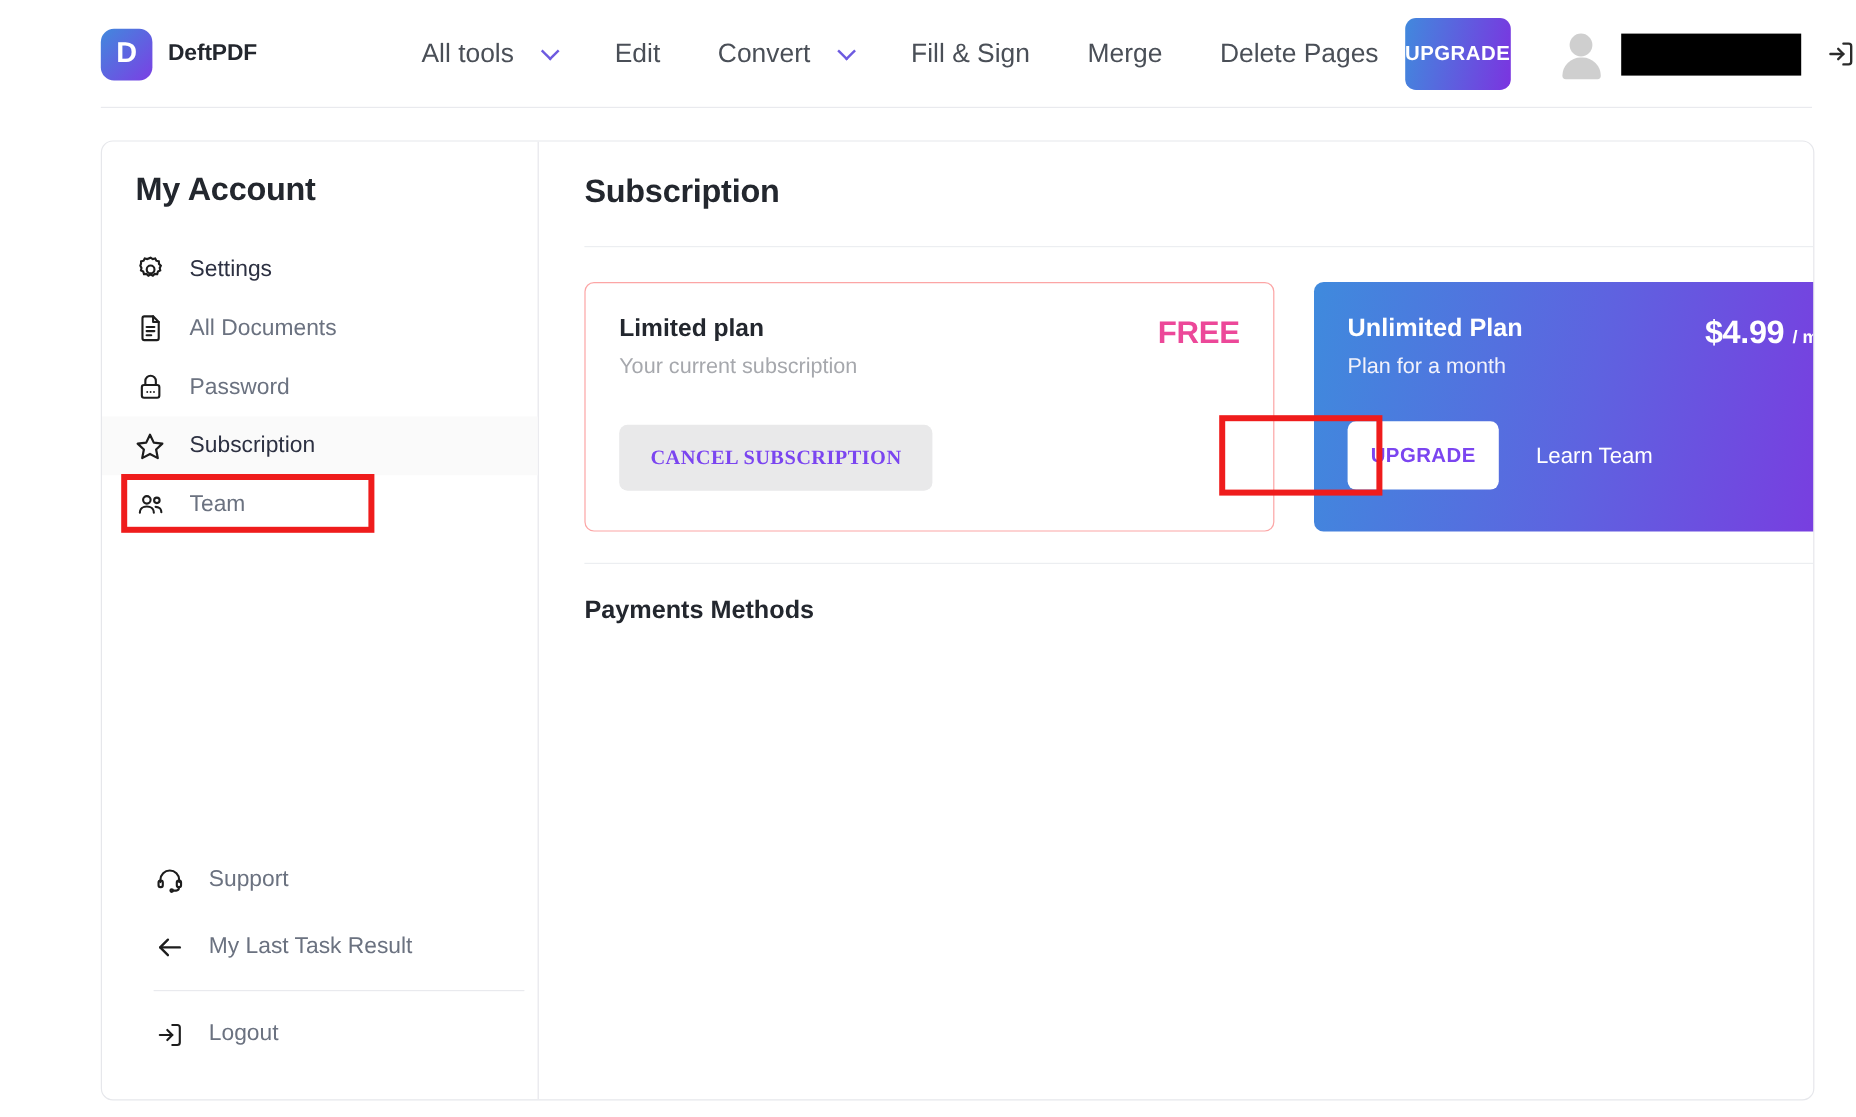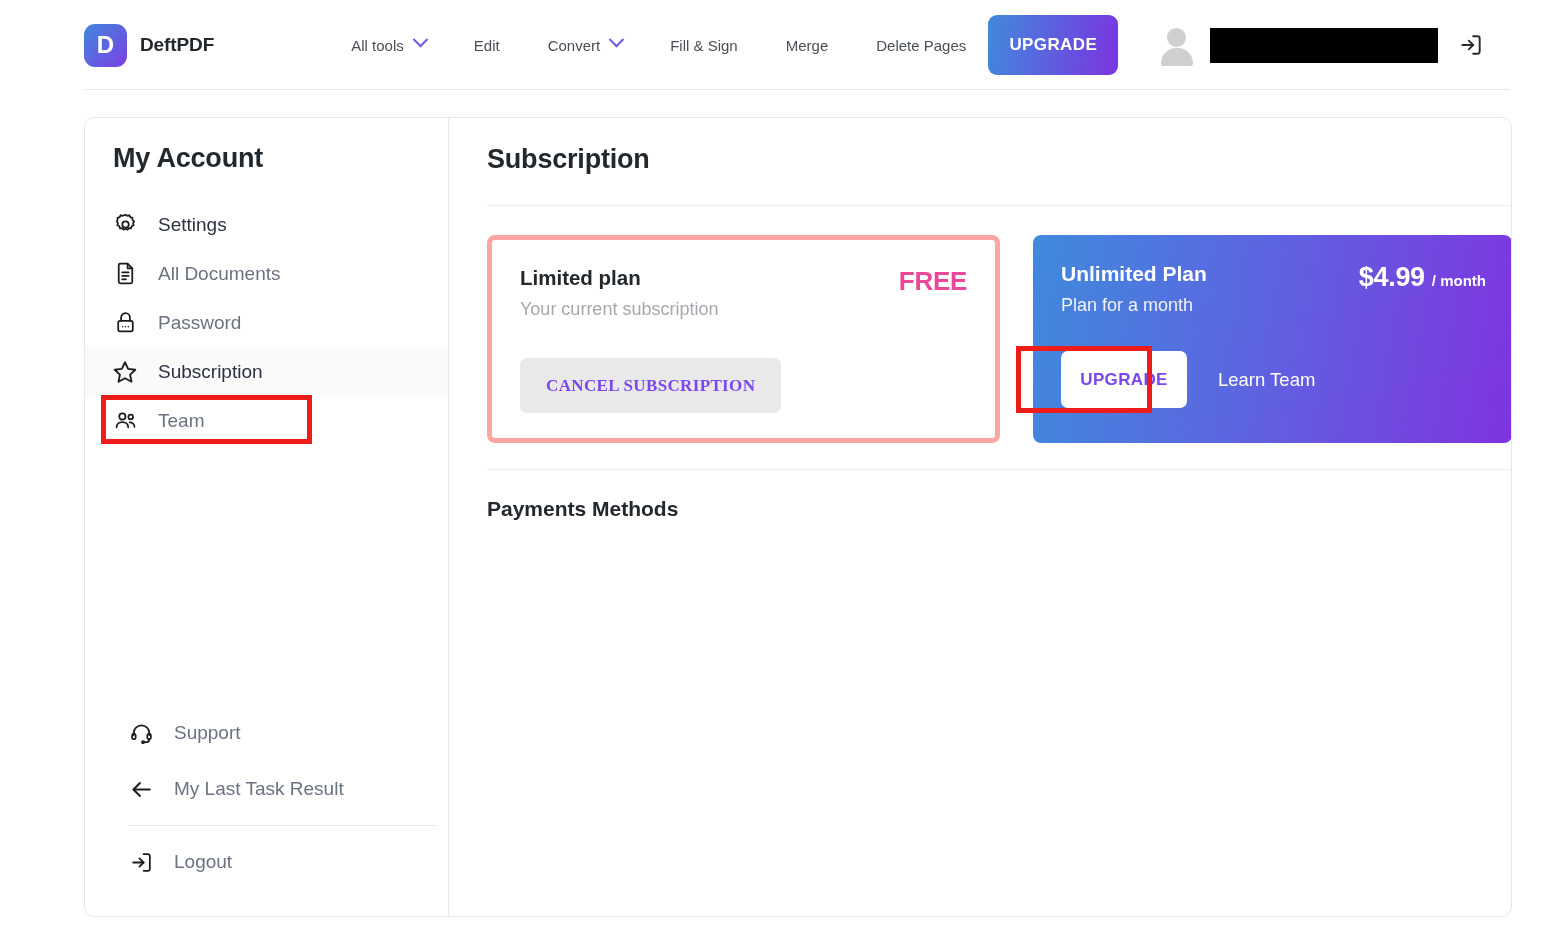--- a/index.html
+++ b/index.html
@@ -59,13 +59,13 @@
     gap: 0;
   }
   .navlink {
-    font-size: 15px;
+    font-size: 22px;
     color: #4a4f57;
     padding: 8px 0;
     margin-right: 48px;
     display: flex;
-    align-items: flex-start;
-    gap: 11px;
+    align-items: center;
+    gap: 25px;
     white-space: nowrap;
     cursor: pointer;
   }

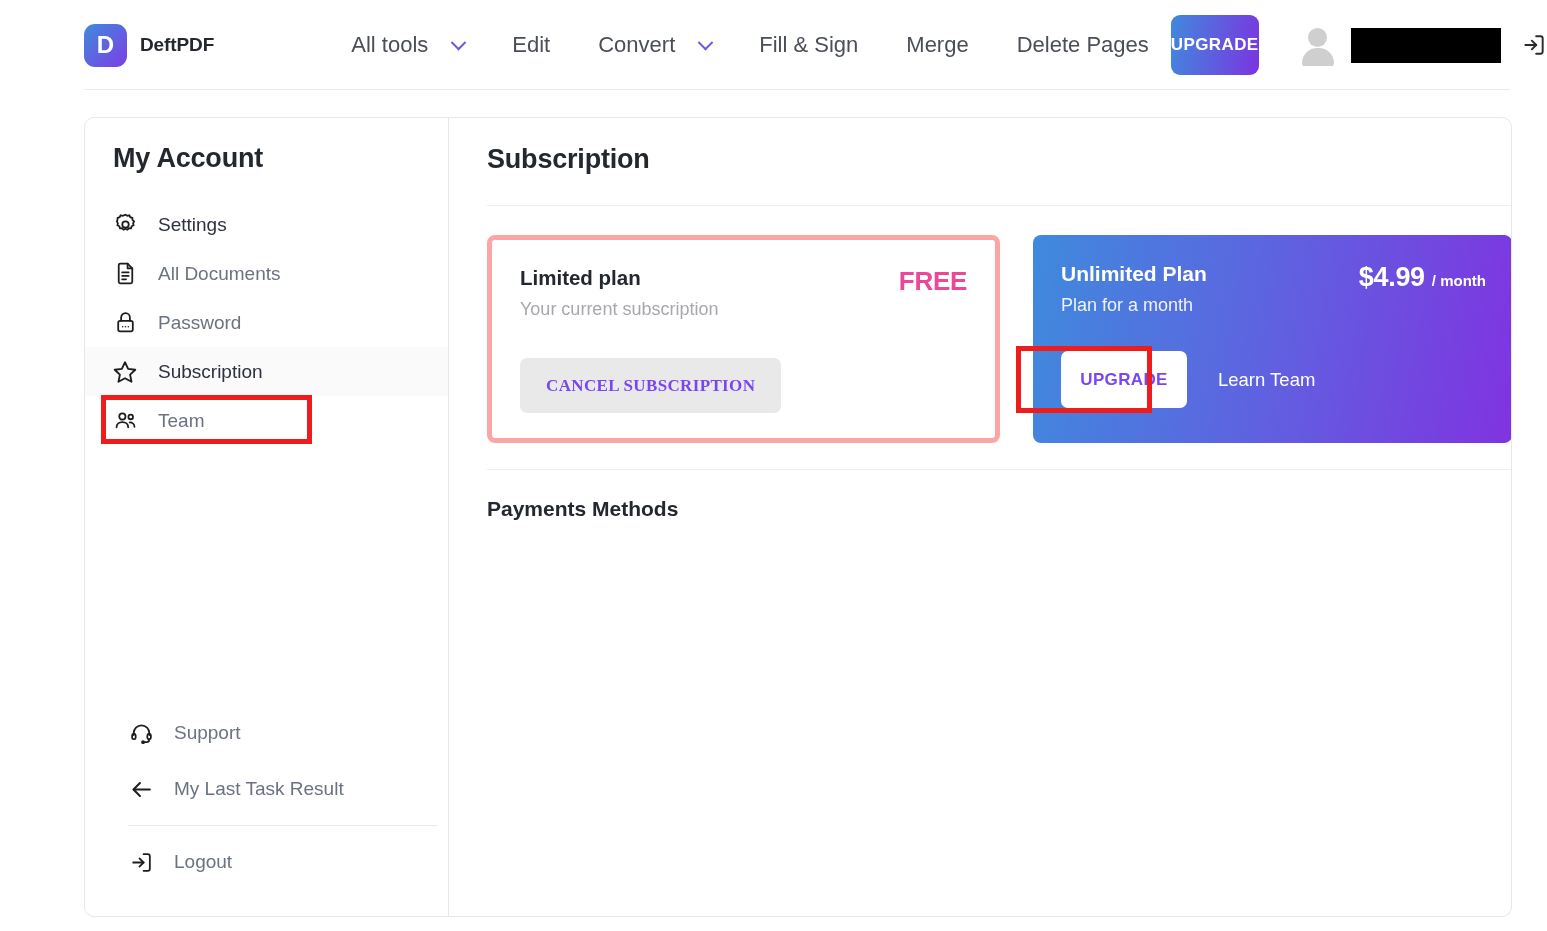--- a/index.html
+++ b/index.html
@@ -220,8 +220,8 @@
 
   
   .card-free {
-    width: 513px; height: 208px;
-    border: 5px solid #fca5a5;
+    width: 575px; height: 208px;
+    border: 1px solid #fca5a5;
     border-radius: 8px;
     padding: 26px 28px 0 28px;
     position: relative;

